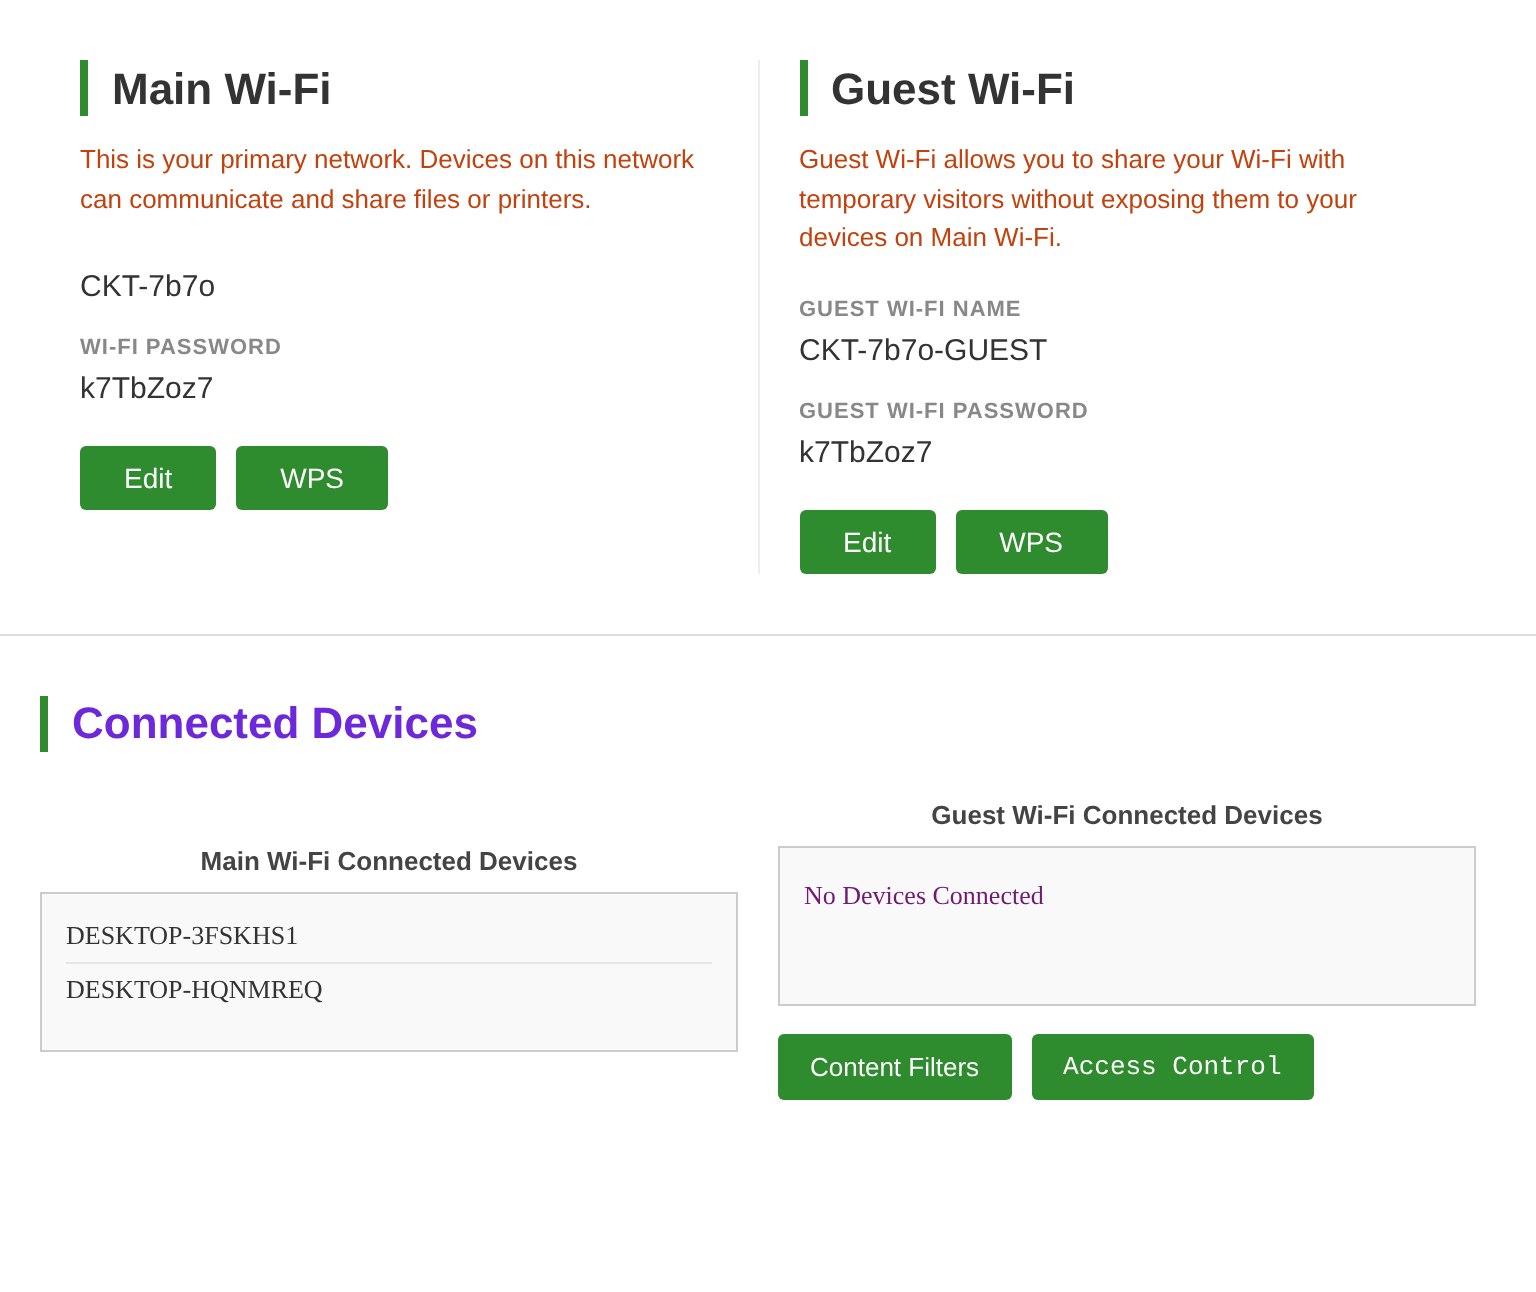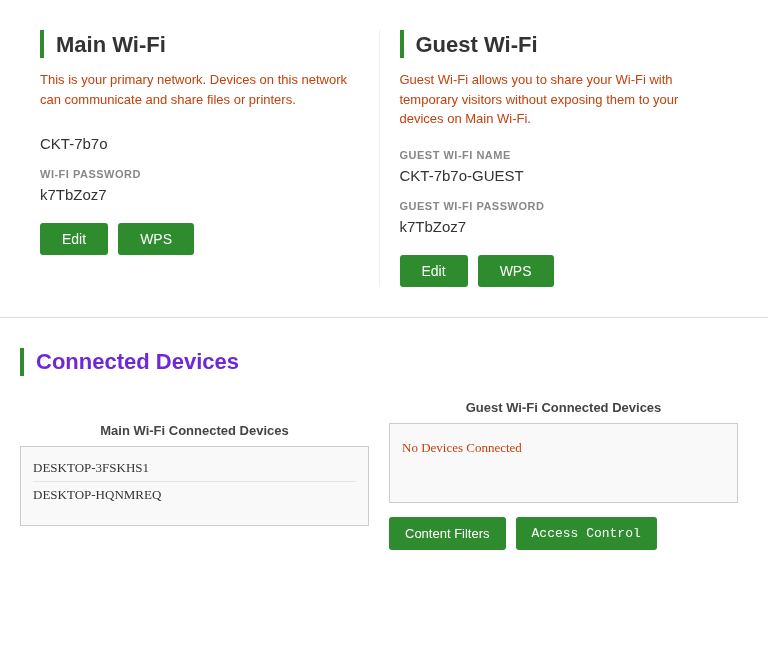--- a/index.html
+++ b/index.html
@@ -160,7 +160,7 @@
 
     .no-devices {
       font-size: 13px;
-      color: #c2410c;
+      color: #701a75;
       padding: 8px 0;
       text-align: left;
     }

